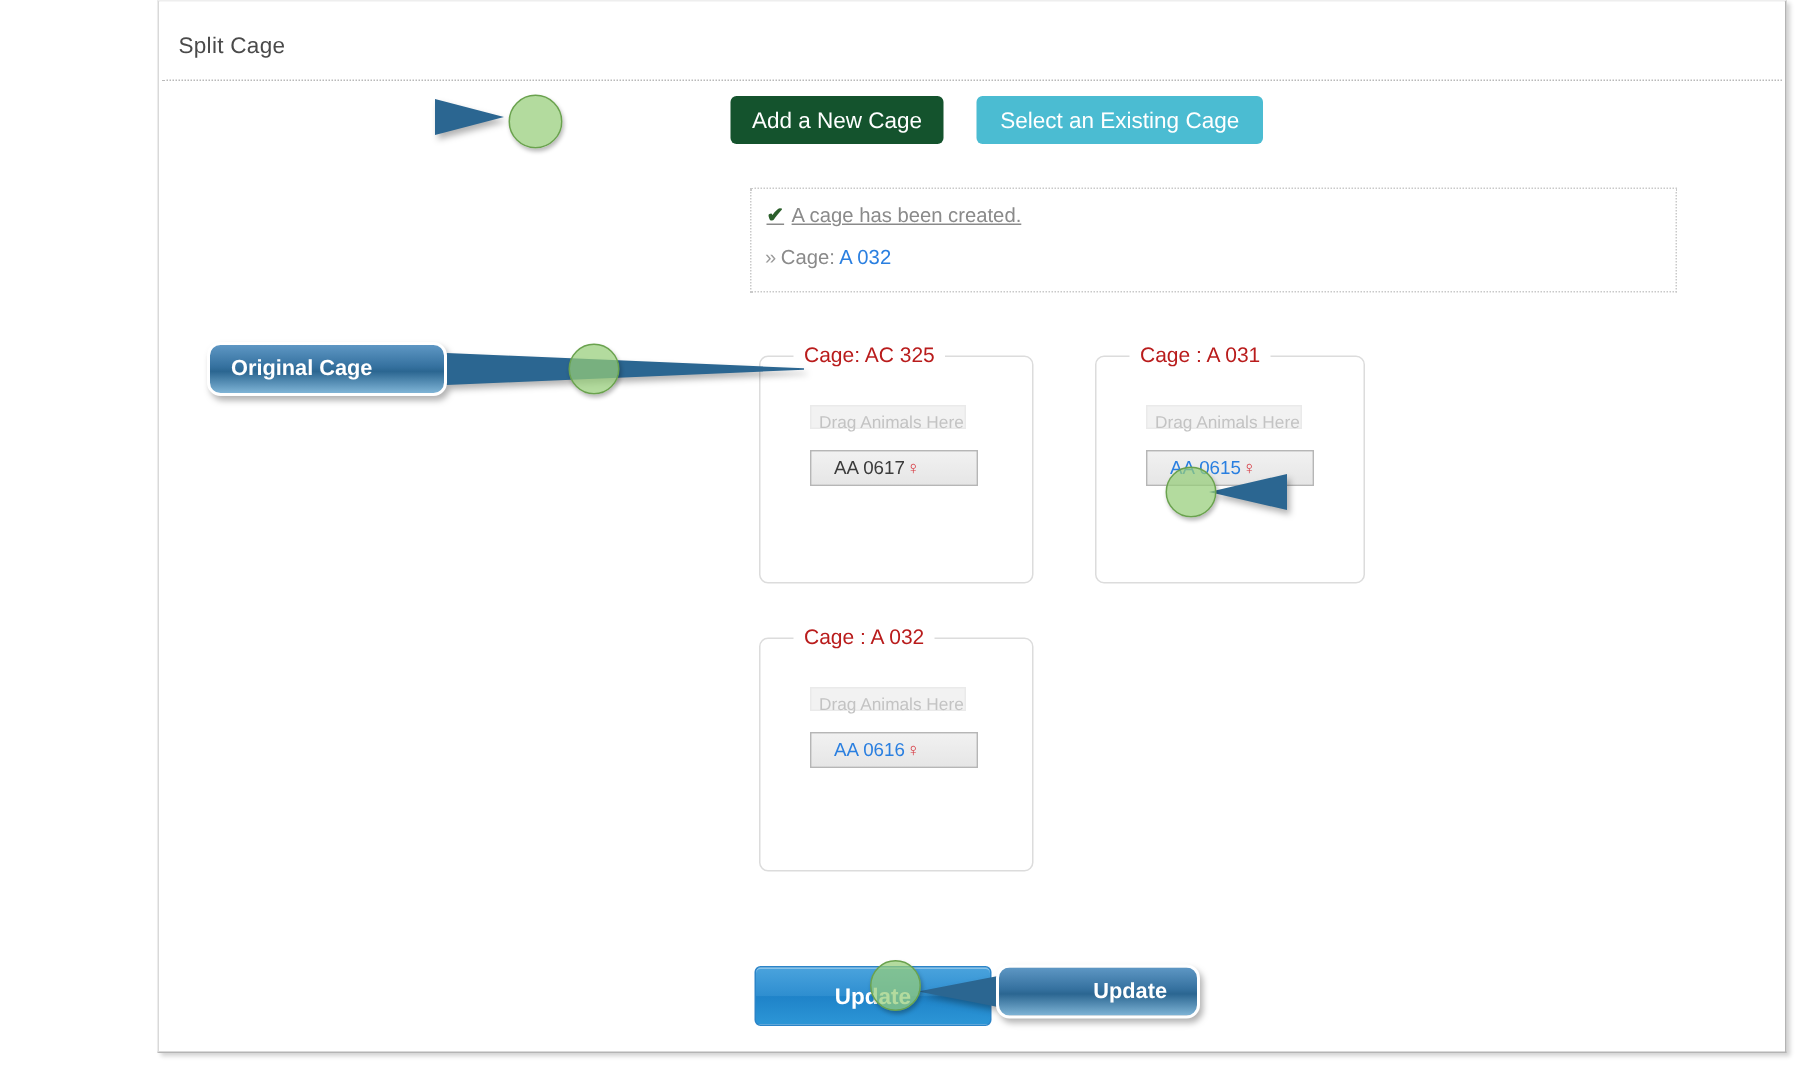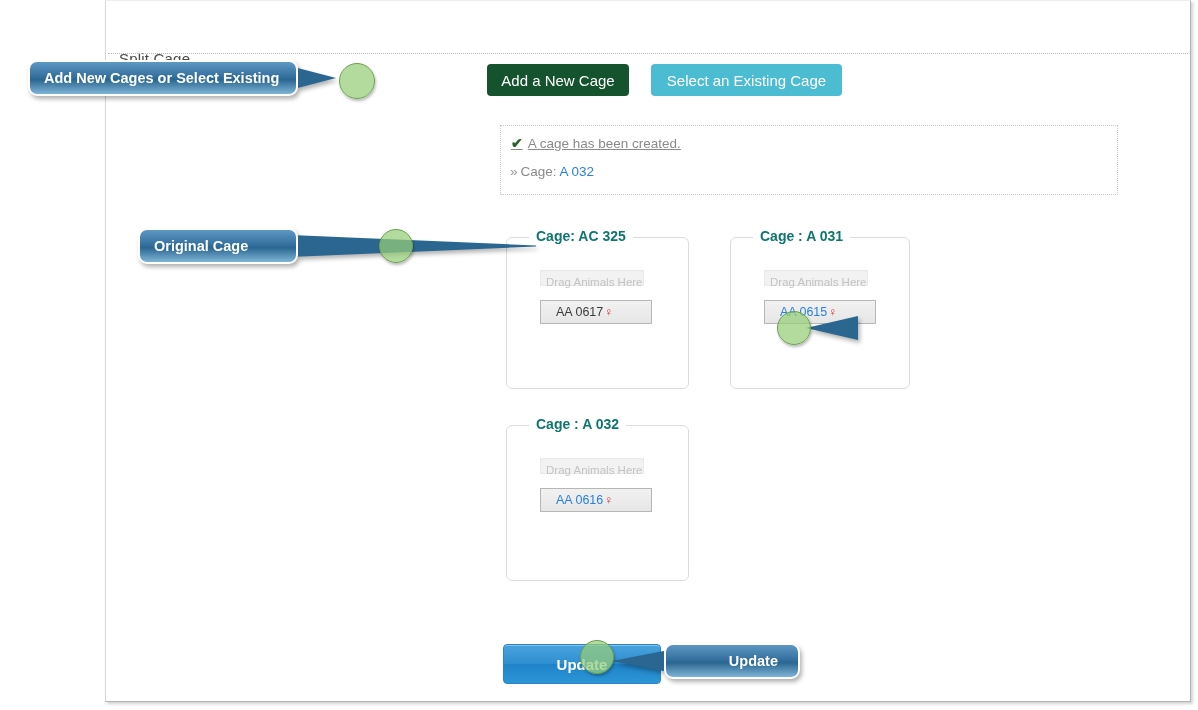--- a/index.html
+++ b/index.html
@@ -39,7 +39,6 @@
     color: #4a4a4a;
     font-weight: normal;
     letter-spacing: .2px;
-    margin-top: 28px;
   }
 
   #title-rule {

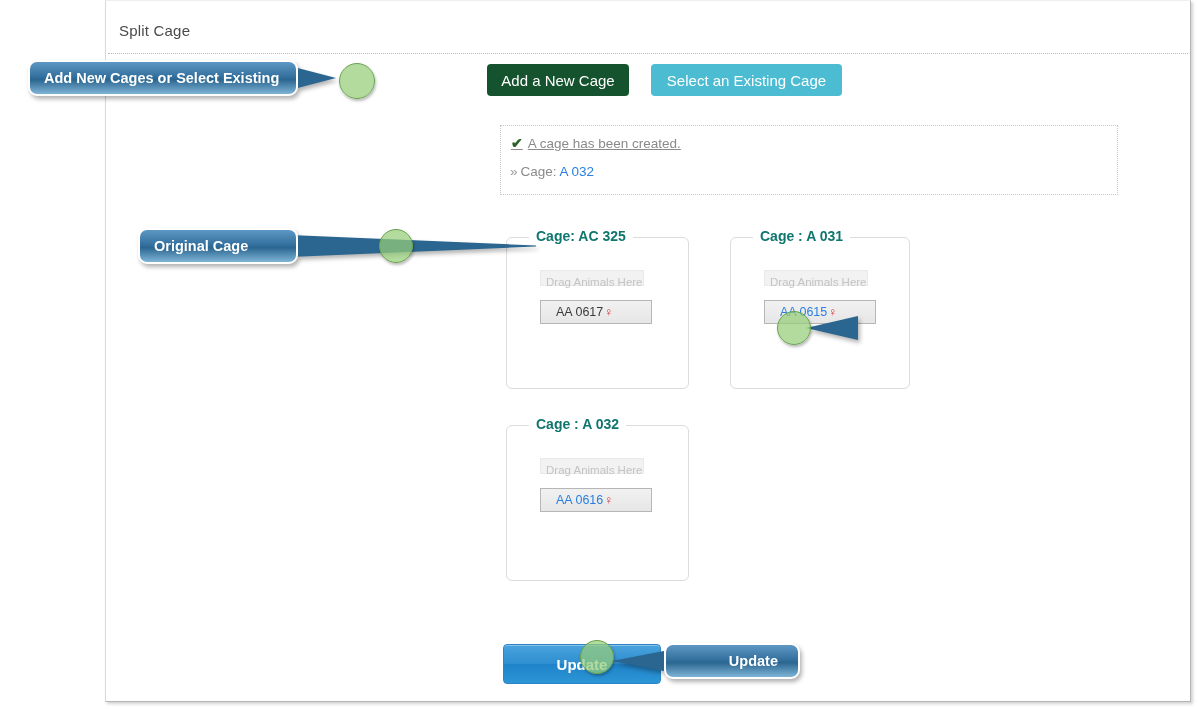--- a/index.html
+++ b/index.html
@@ -329,7 +329,6 @@
       <path d="M0 6 L46 18 L0 30 Z" fill="#2b6691"></path>
     </svg>
   </div>
-  <div class="bubble lbl-left">Add New Cages or Select Existing</div>
 </div>
 <div class="green-dot" id="dot-add-new"></div>
 

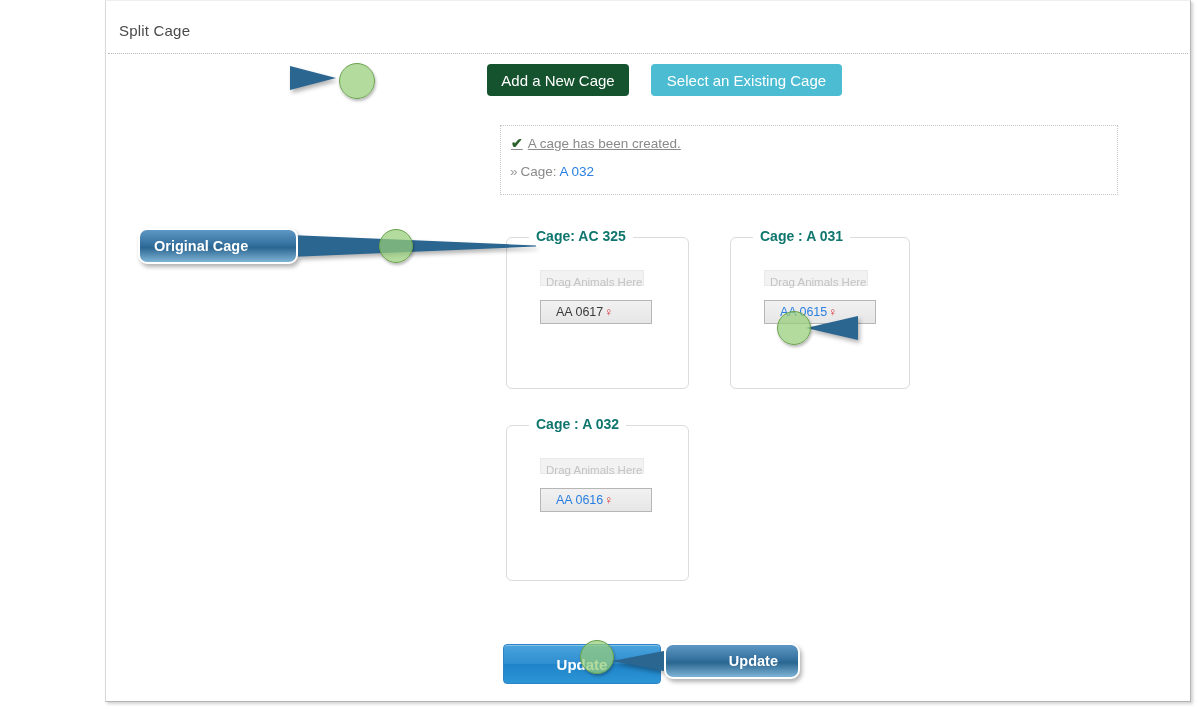--- a/index.html
+++ b/index.html
@@ -130,9 +130,8 @@
     background: #ffffff;
     padding: 0 7px;
     font-size: 14px;
-    color: #0f766e;
-    white-space: nowrap;
-    font-weight: bold;
+    color: #b91c1c;
+    white-space: nowrap;
   }
   .drop-placeholder {
     position: absolute;

